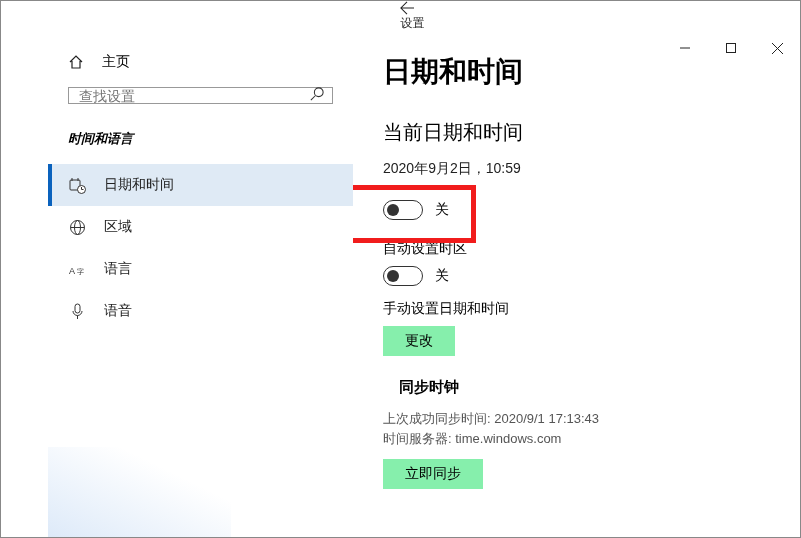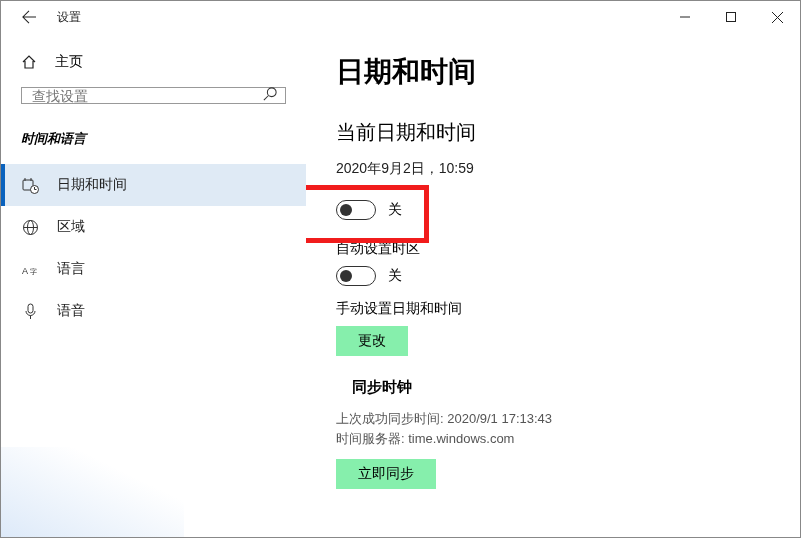--- a/index.html
+++ b/index.html
@@ -18,6 +18,7 @@
     display: flex;
     align-items: center;
     padding-left: 12px;
+    flex-direction: column;
   }
   .back-btn {
     width: 32px; height: 32px;

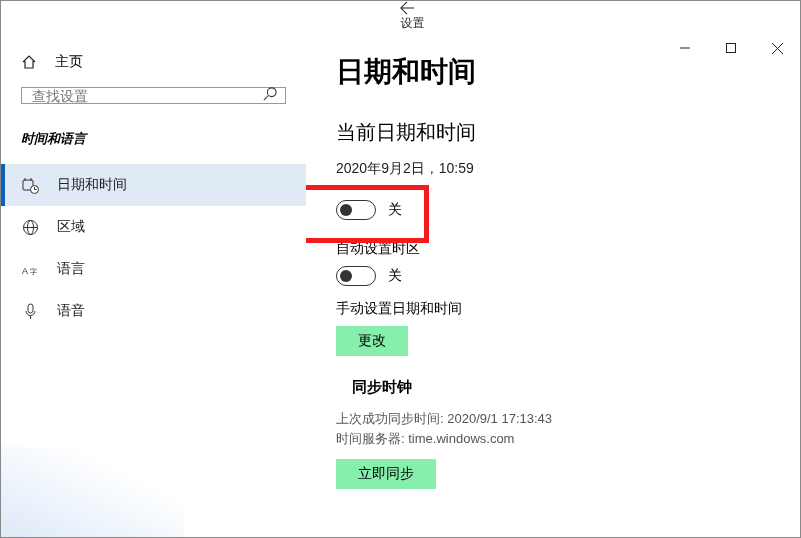--- a/index.html
+++ b/index.html
@@ -49,6 +49,7 @@
     width: 305px;
     padding: 10px 0 0 0;
     position: relative;
+    margin-left: 47px;
   }
   .home-row {
     display: flex;

